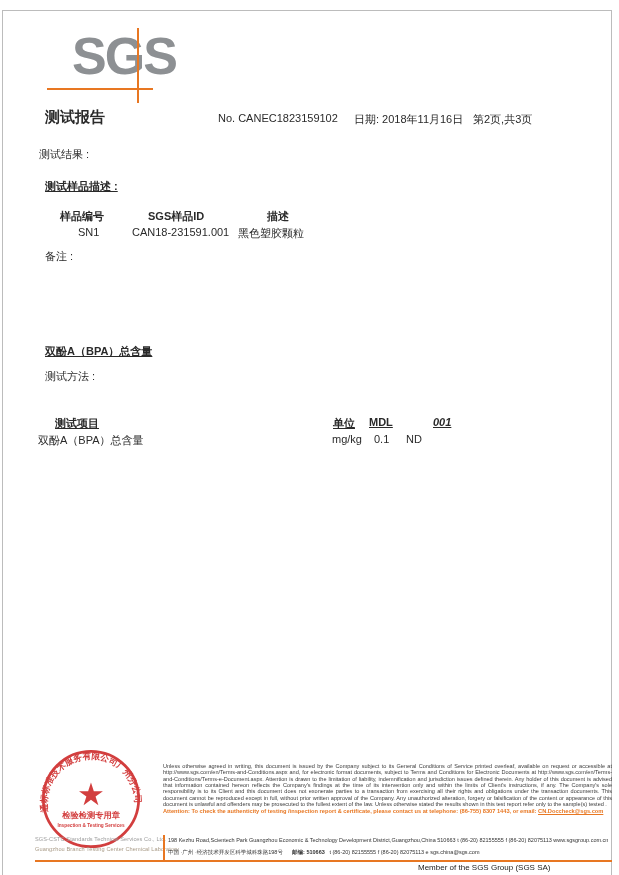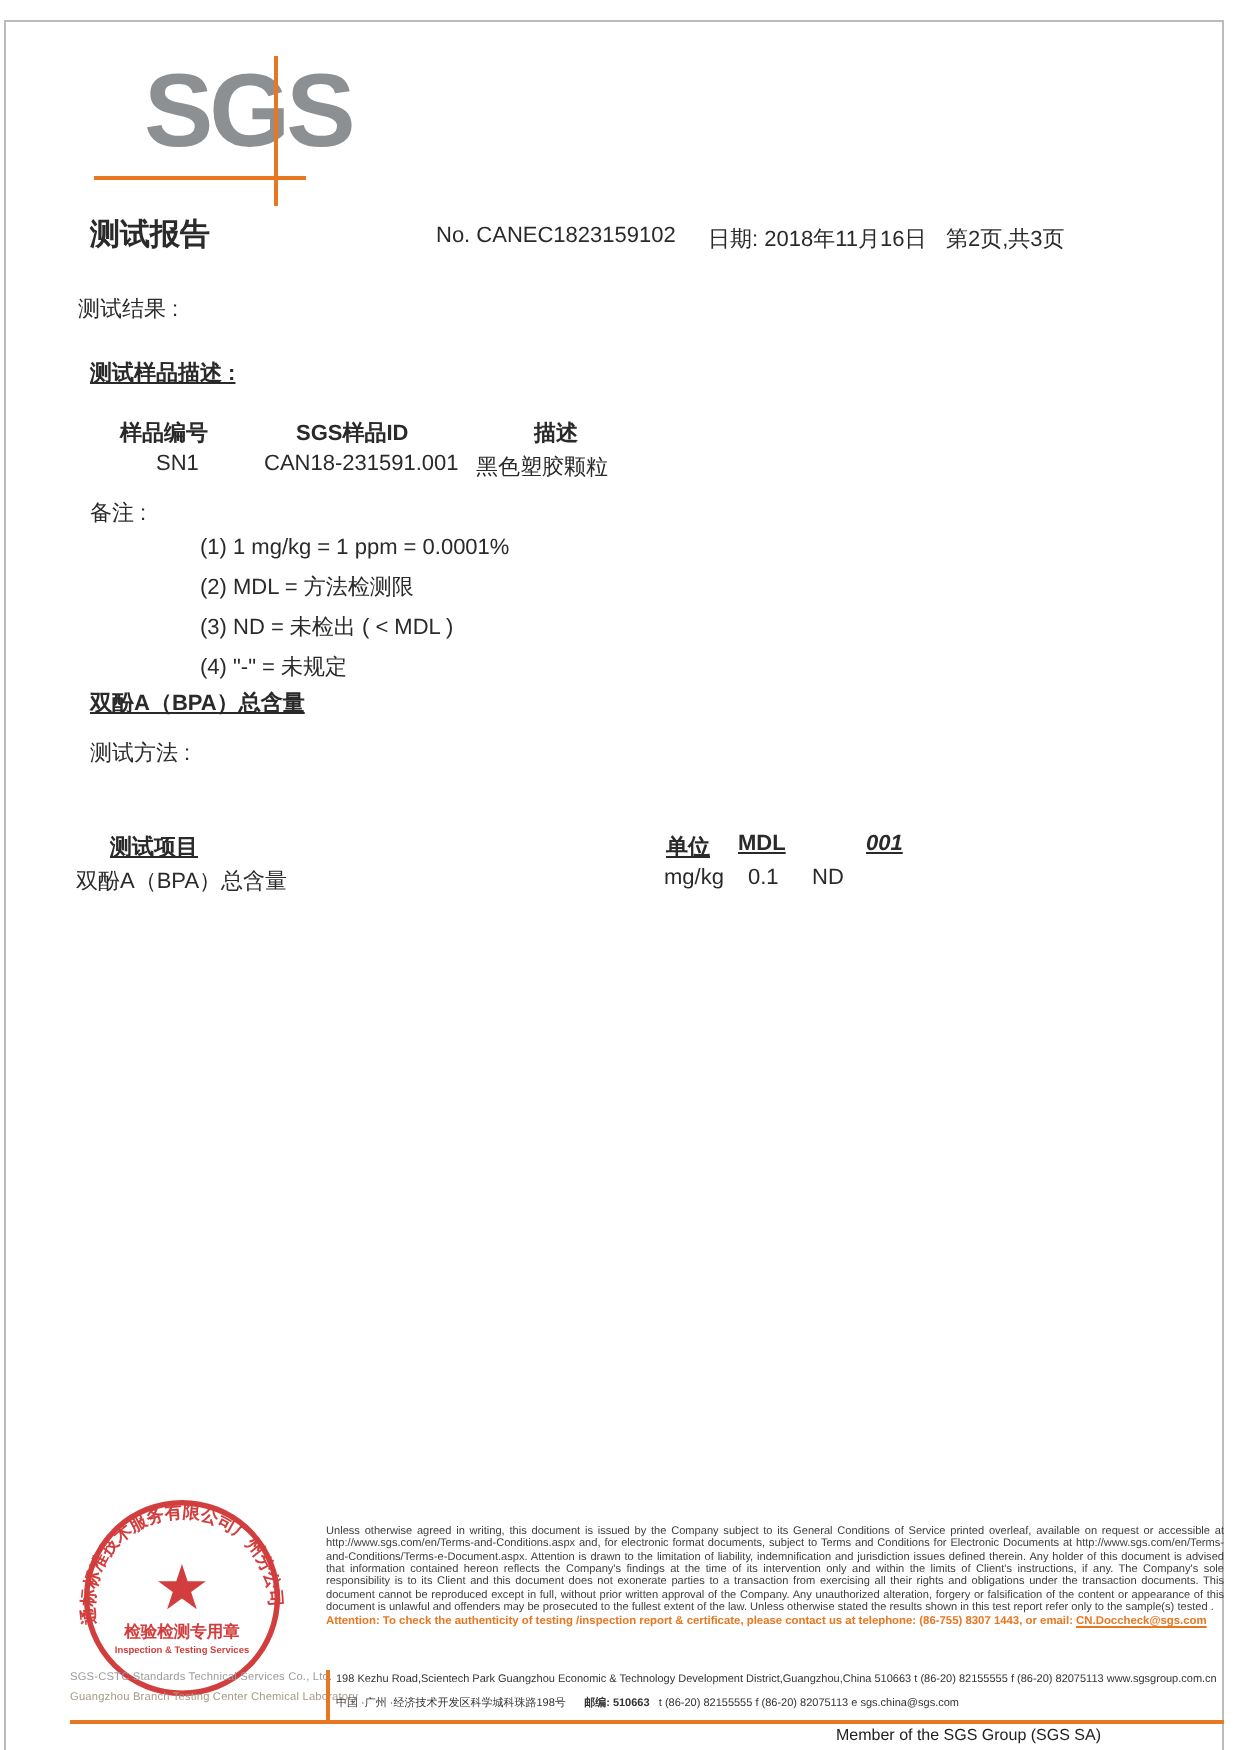--- a/index.html
+++ b/index.html
@@ -72,12 +72,6 @@
   </div>
 
   <div class="abs t11" style="left:45px; top:249px;">备注 :</div>
-  <div class="notes-list">
-    <div>(1) 1 mg/kg = 1 ppm = 0.0001%</div>
-    <div>(2) MDL = 方法检测限</div>
-    <div>(3) ND = 未检出 ( &lt; MDL )</div>
-    <div>(4) "-" = 未规定</div>
-  </div>
 
   <div class="abs sec-title" style="left:45px; top:344px;">双酚A（BPA）总含量</div>
   <div class="abs t11" style="left:45px; top:369px;">测试方法 :</div>

